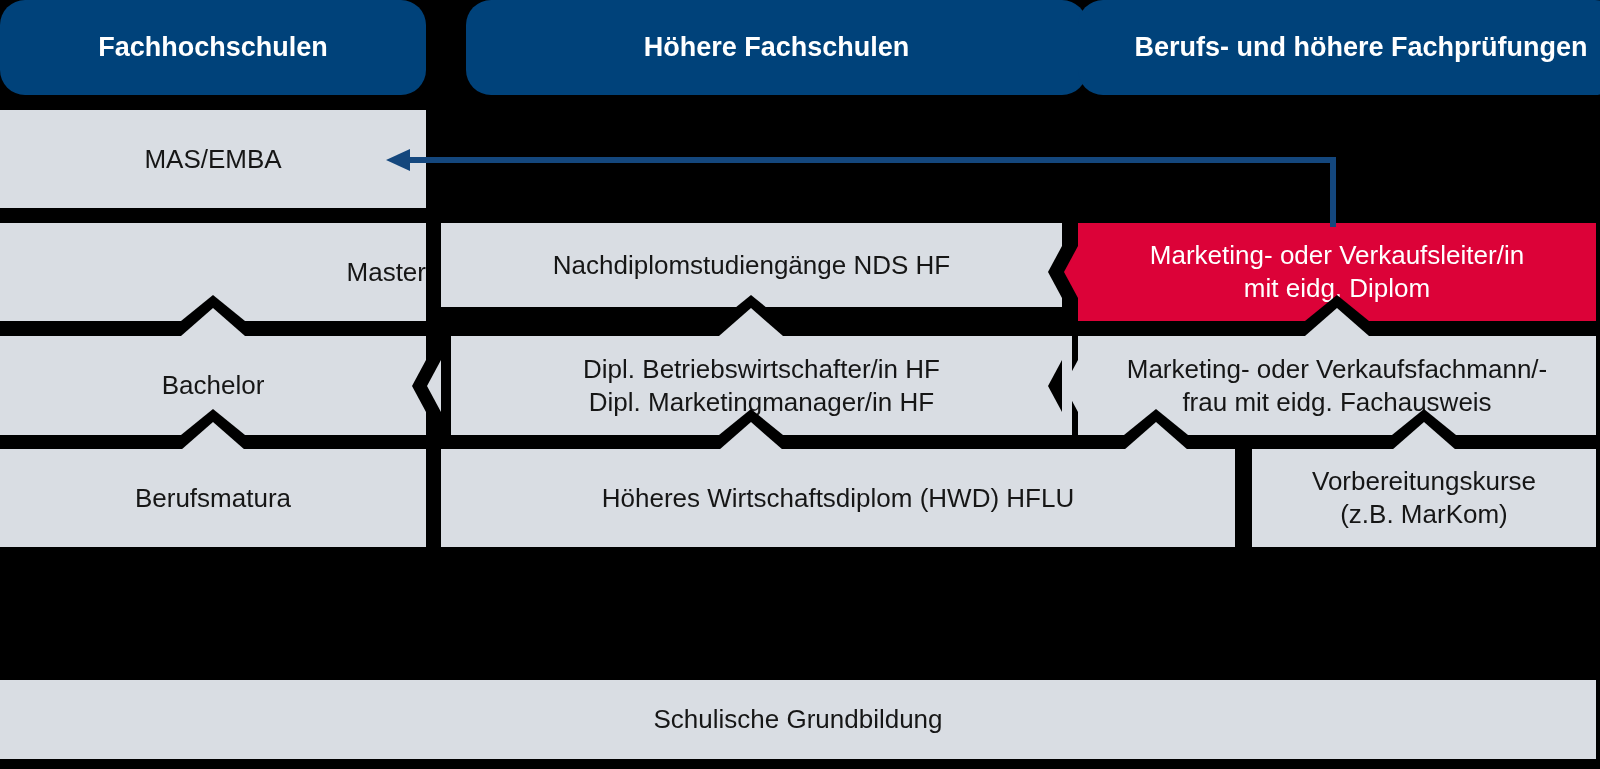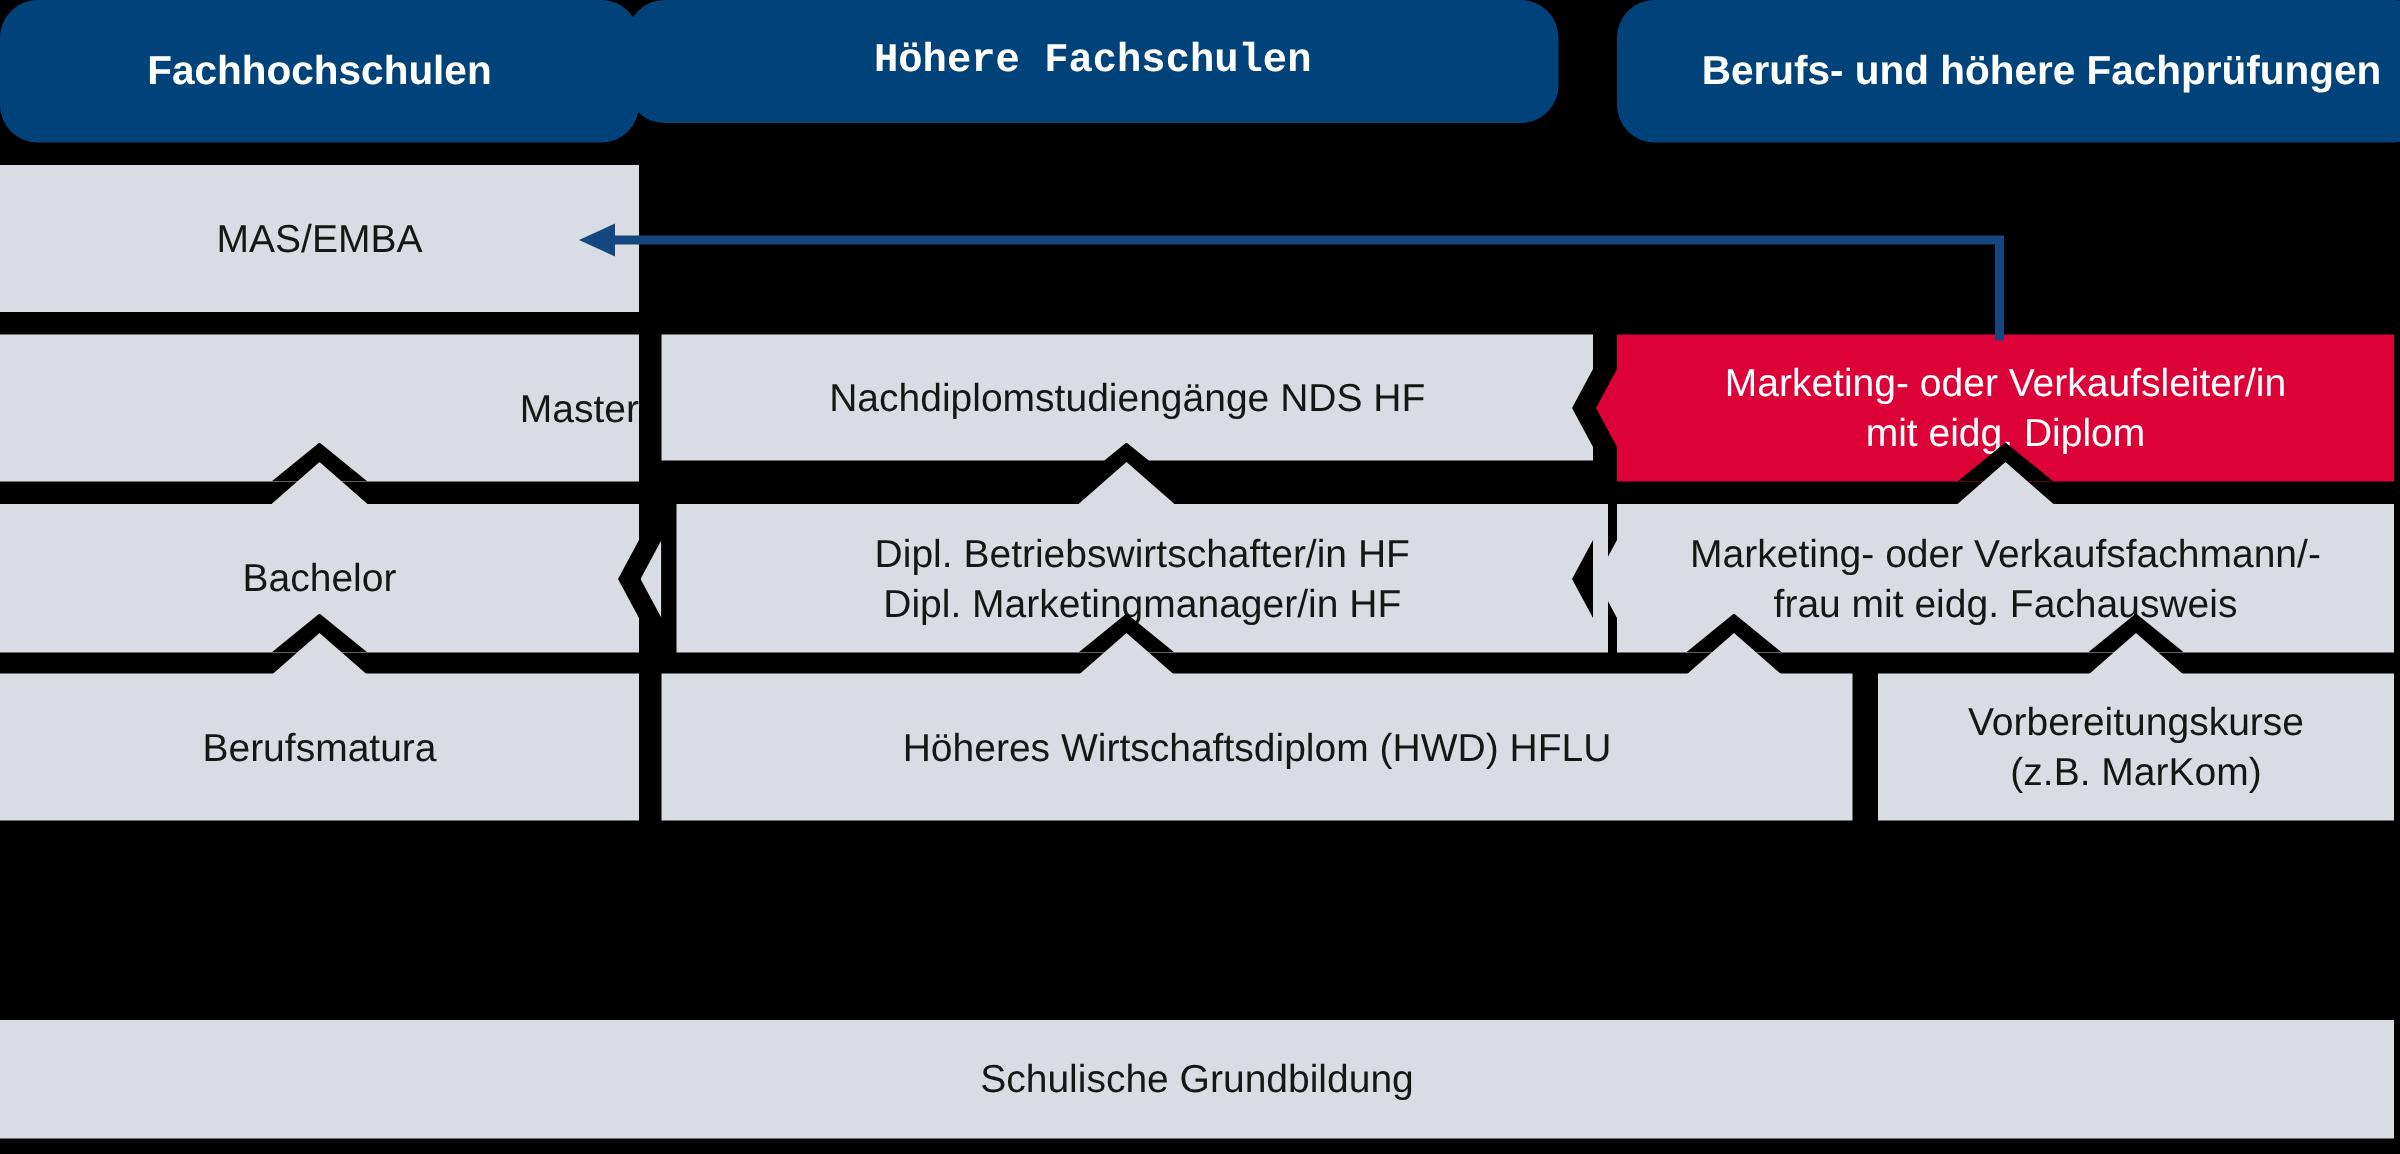--- a/index.html
+++ b/index.html
@@ -49,7 +49,7 @@
   <div class="box hdr" style="left:0;top:0;width:426px;height:95px;">
     <span>Fachhochschulen</span>
   </div>
-  <div class="box hdr" style="left:418px;top:0;width:621px;height:82px;font-family:Liberation Mono, monospace;">
+  <div class="box hdr" style="left:466px;top:0;width:621px;height:95px;">
     <span>Höhere Fachschulen</span>
   </div>
   <div class="box hdr" style="left:1078px;top:0;width:518px;height:95px;padding-left:24px;">

